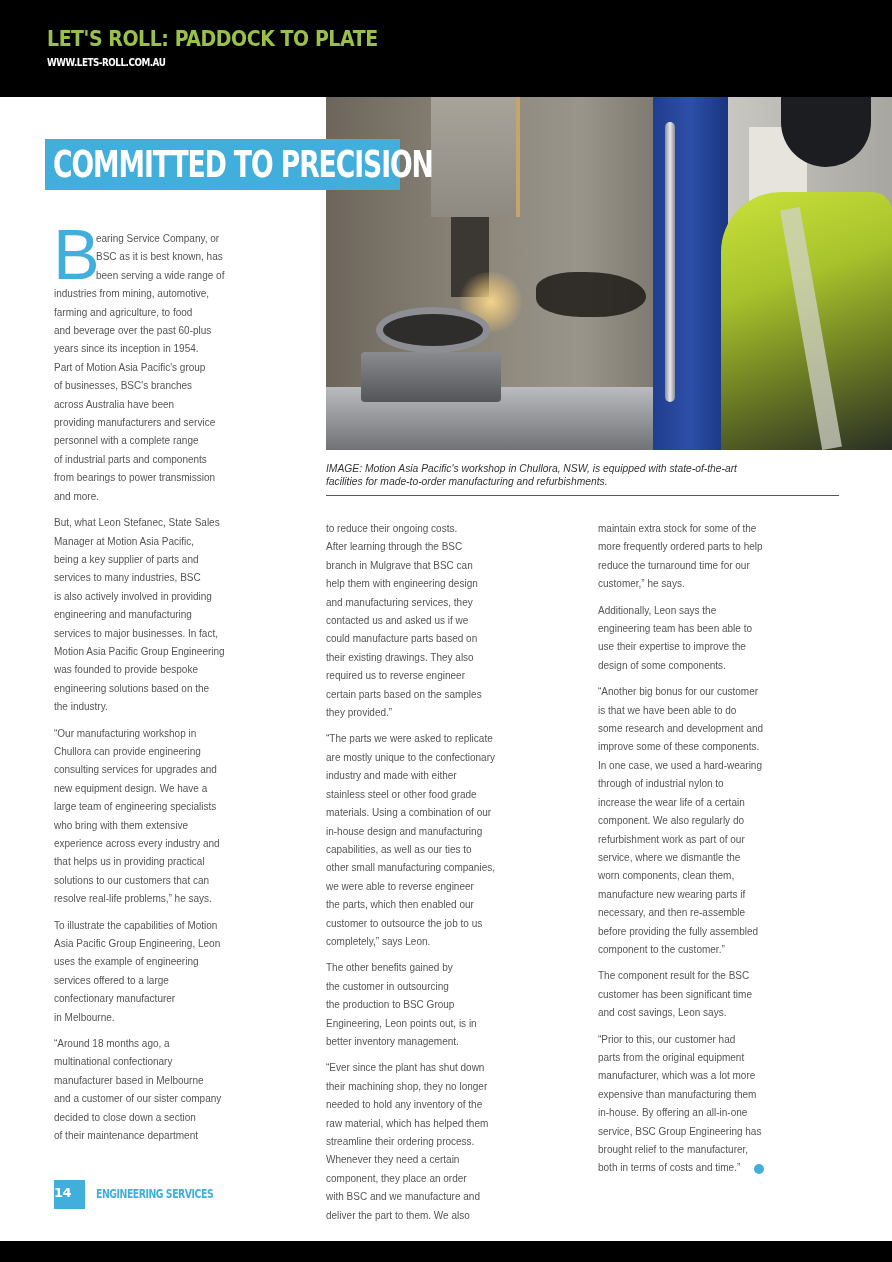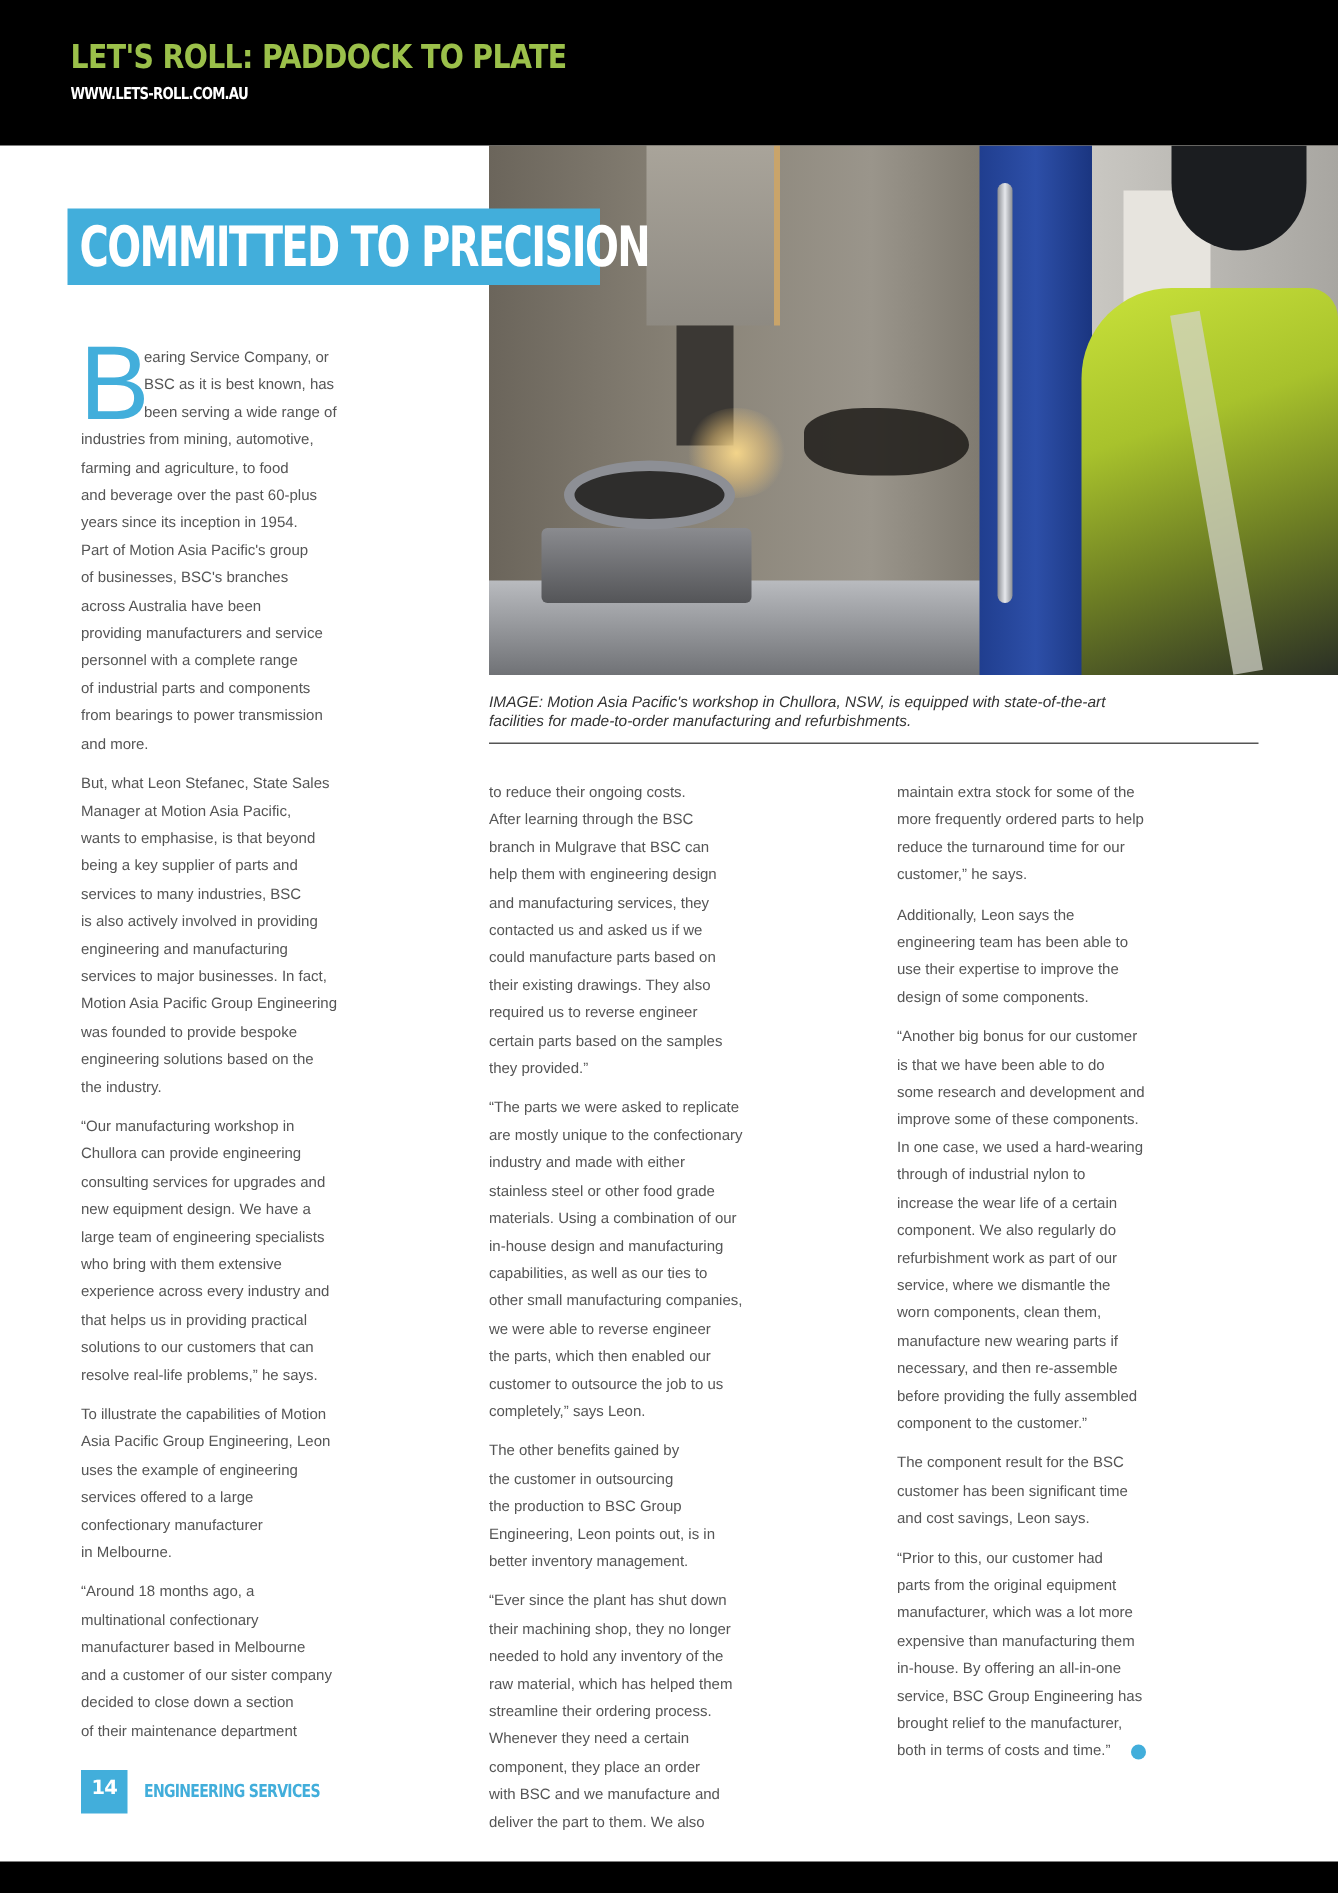--- a/index.html
+++ b/index.html
@@ -112,7 +112,6 @@
     <p>
       <span class="line">But, what Leon Stefanec, State Sales</span>
       <span class="line">Manager at Motion Asia Pacific,</span>
-      <span class="line">wants to emphasise, is that beyond</span>
       <span class="line">being a key supplier of parts and</span>
       <span class="line">services to many industries, BSC</span>
       <span class="line">is also actively involved in providing</span>

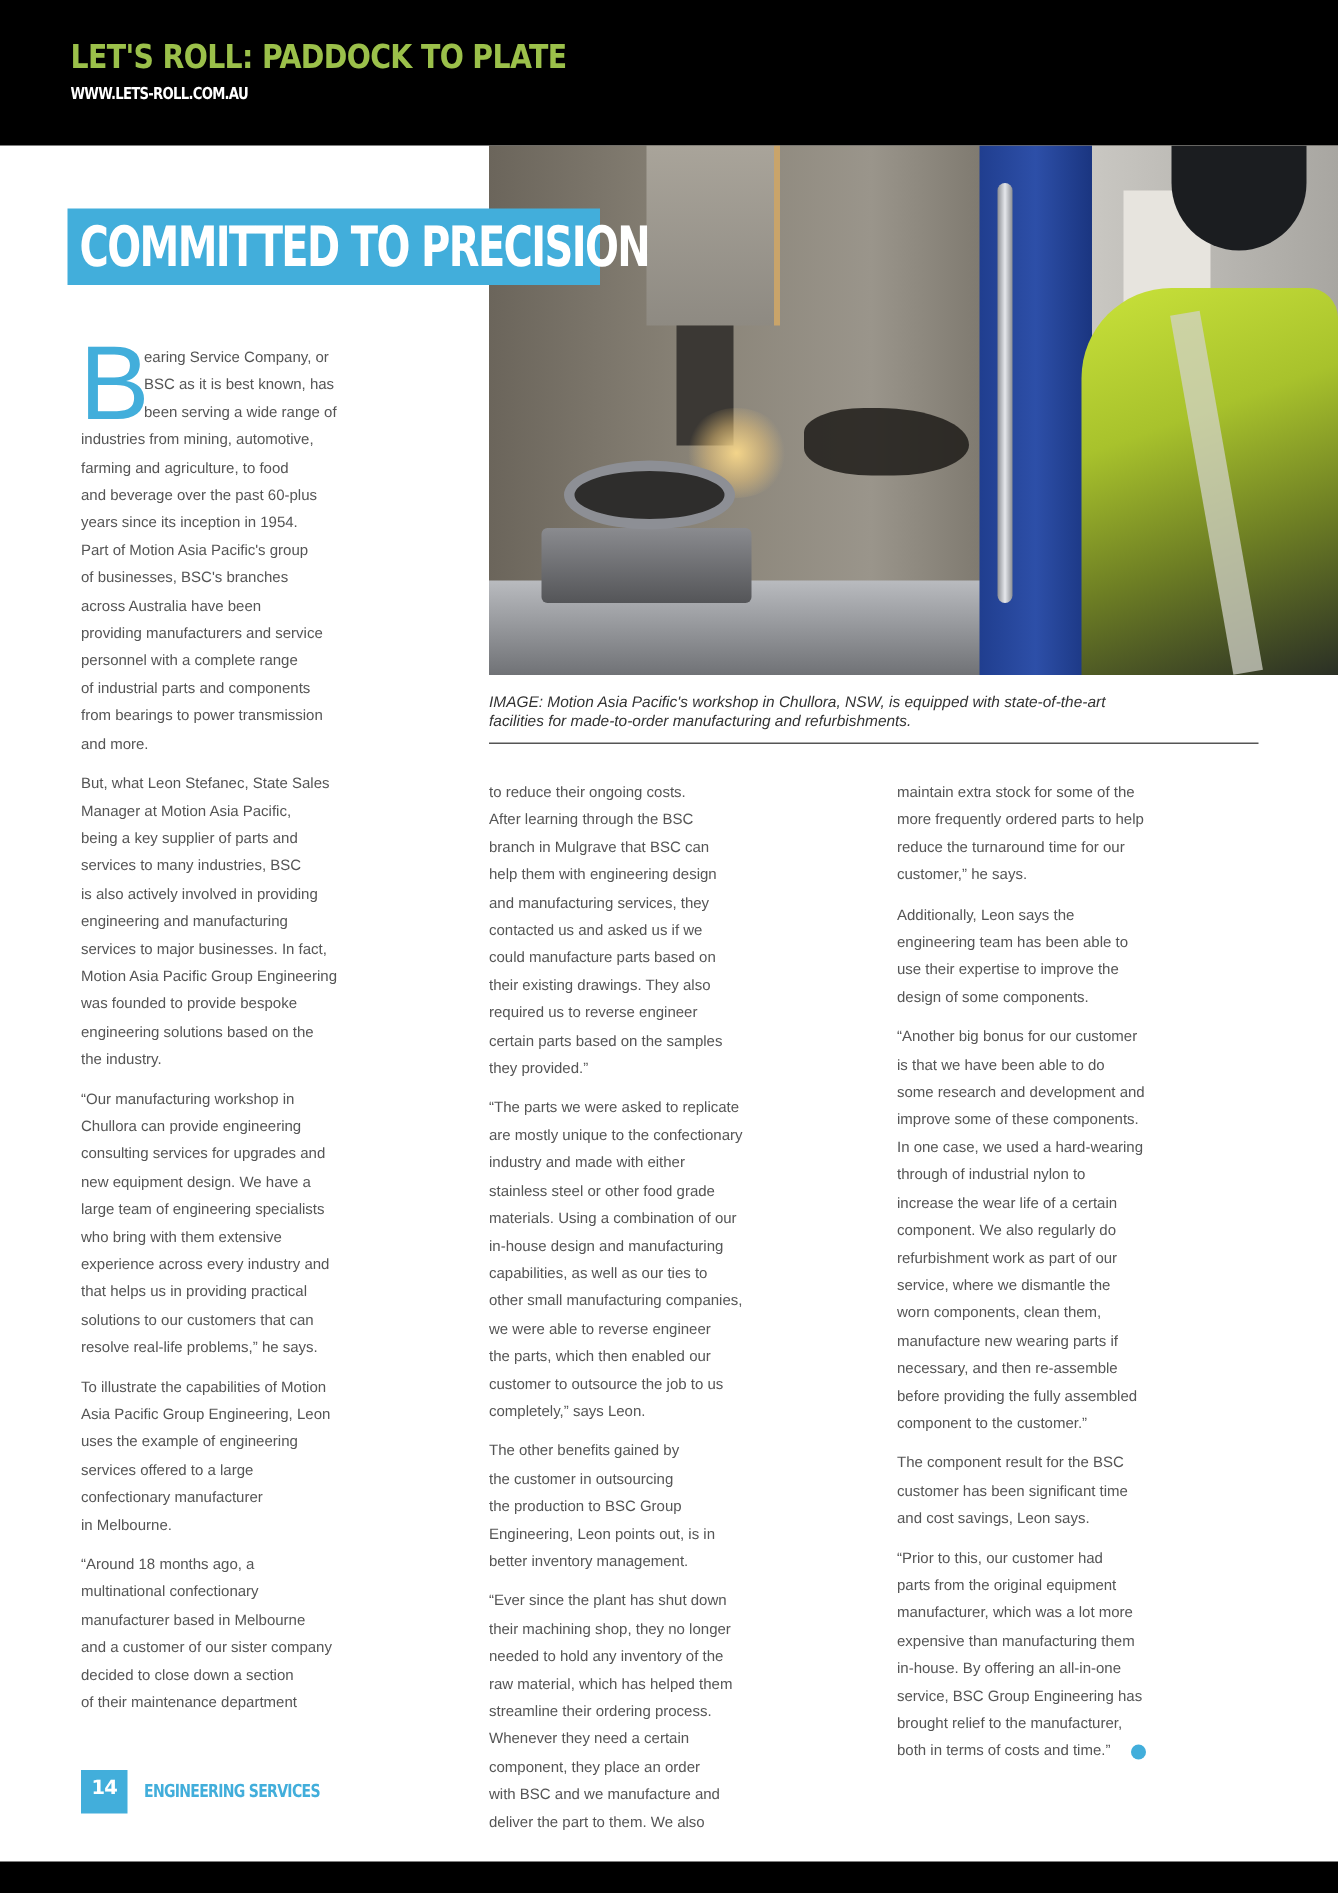--- a/index.html
+++ b/index.html
@@ -49,7 +49,7 @@
   .end-dot { display:inline-block; width:10px; height:10px; border-radius:50%; background:#42aedb; margin-left:14px; vertical-align:middle; }
 
   .page-num-box { position:absolute; left:54px; top:1180px; width:31px; height:29px; background:#42aedb; }
-  .page-num { position:absolute; left:54px; top:1185px; width:31px; text-align:center; color:#fff; font-family:"DejaVu Sans", sans-serif;
+  .page-num { position:absolute; left:54px; top:1185px; width:31px; color:#fff; font-family:"DejaVu Sans", sans-serif;
               font-weight:bold; font-size:13px; letter-spacing:-0.5px; }
   .section-label { position:absolute; left:96px; top:1187px; color:#42aedb; font-family:"DejaVu Sans", sans-serif; font-weight:bold;
                    font-size:12px; letter-spacing:-0.6px; transform:scaleX(0.78); transform-origin:left top; white-space:nowrap; }

